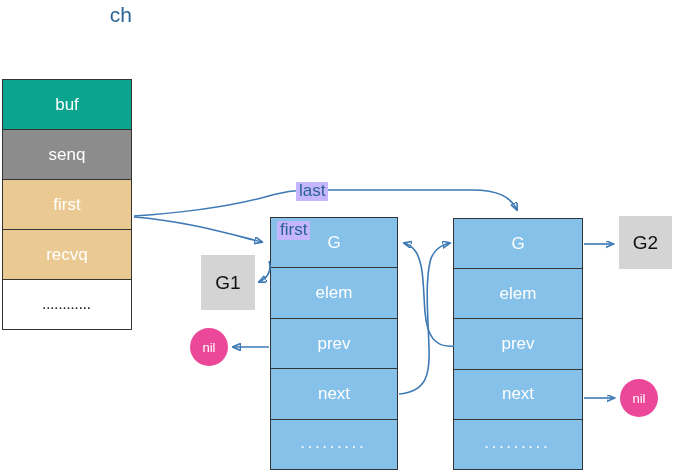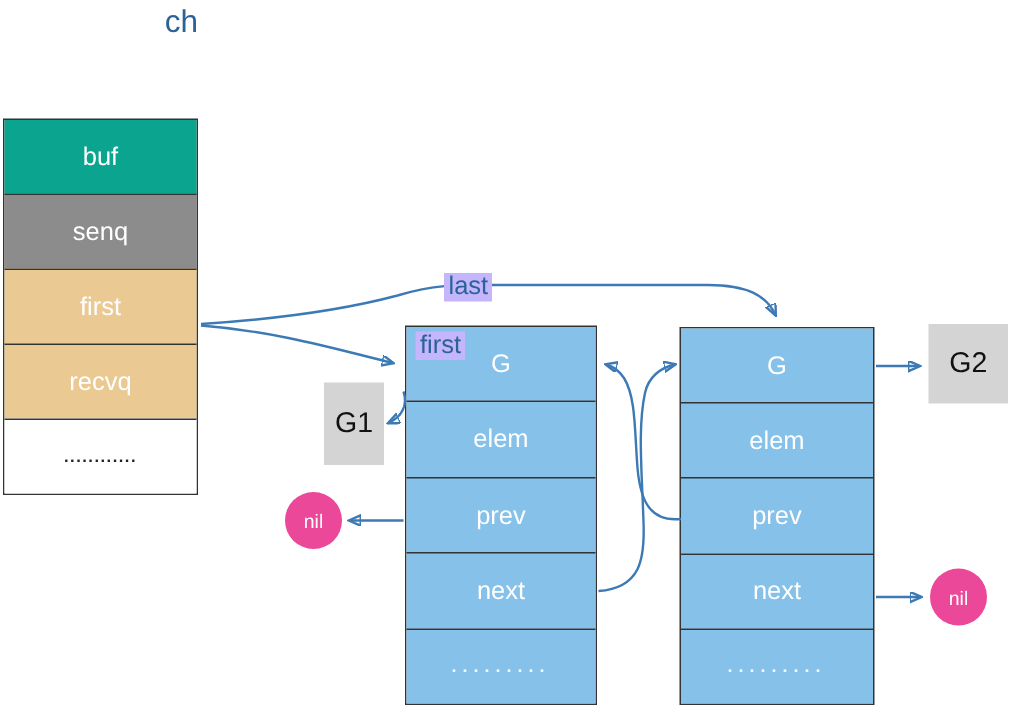--- a/index.html
+++ b/index.html
@@ -71,7 +71,7 @@
     <div class="cell g-cell g-dots">.........</div>
   </div>
 
-  <div class="graybox" style="left:216px; top:255px; width:40px; height:55px;">G1</div>
+  <div class="graybox" style="left:201px; top:255px; width:54px; height:55px;">G1</div>
   <div class="graybox" style="left:619px; top:216px; width:53px; height:53px;">G2</div>
 
   <div class="nil" style="left:190px; top:328px;">nil</div>

